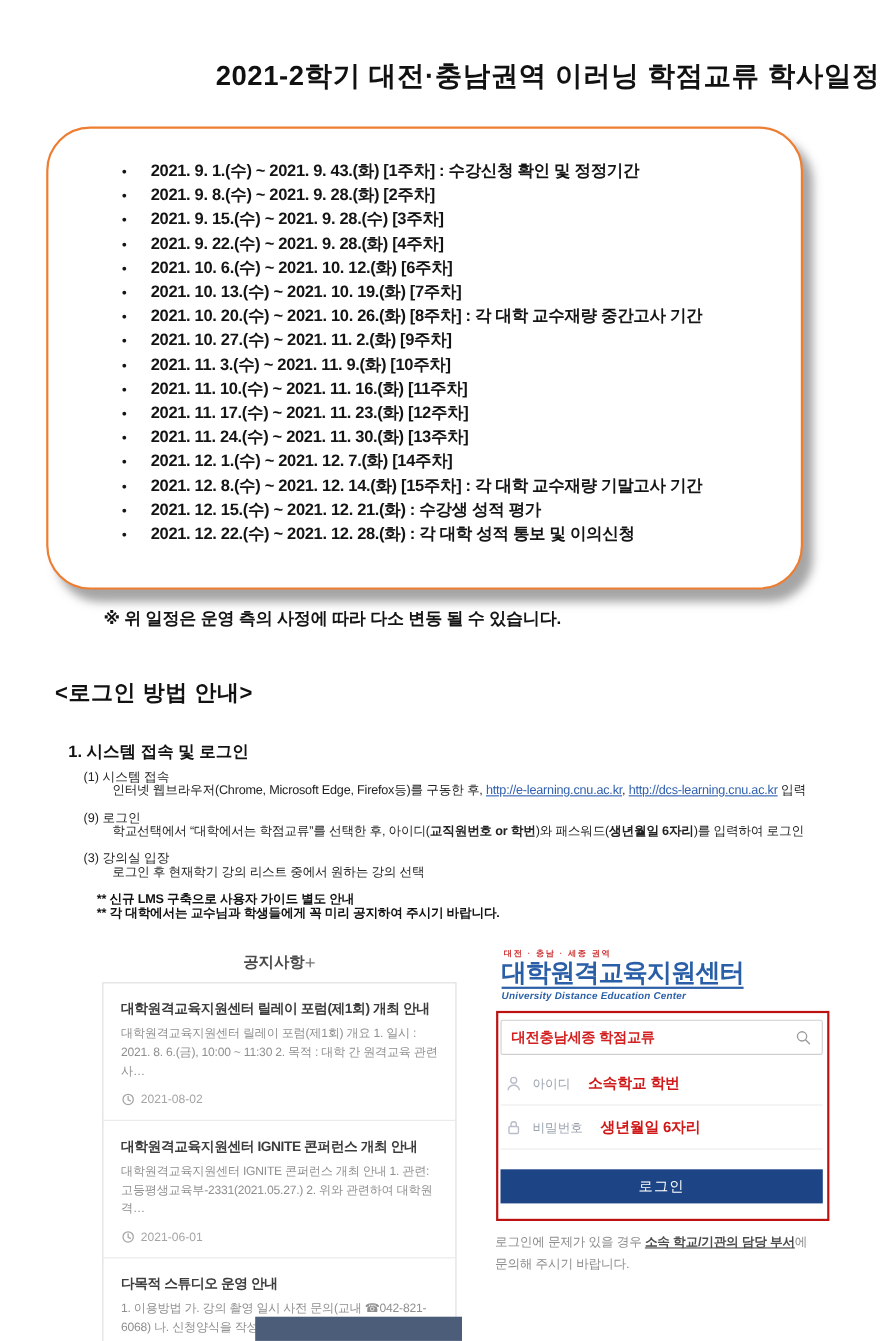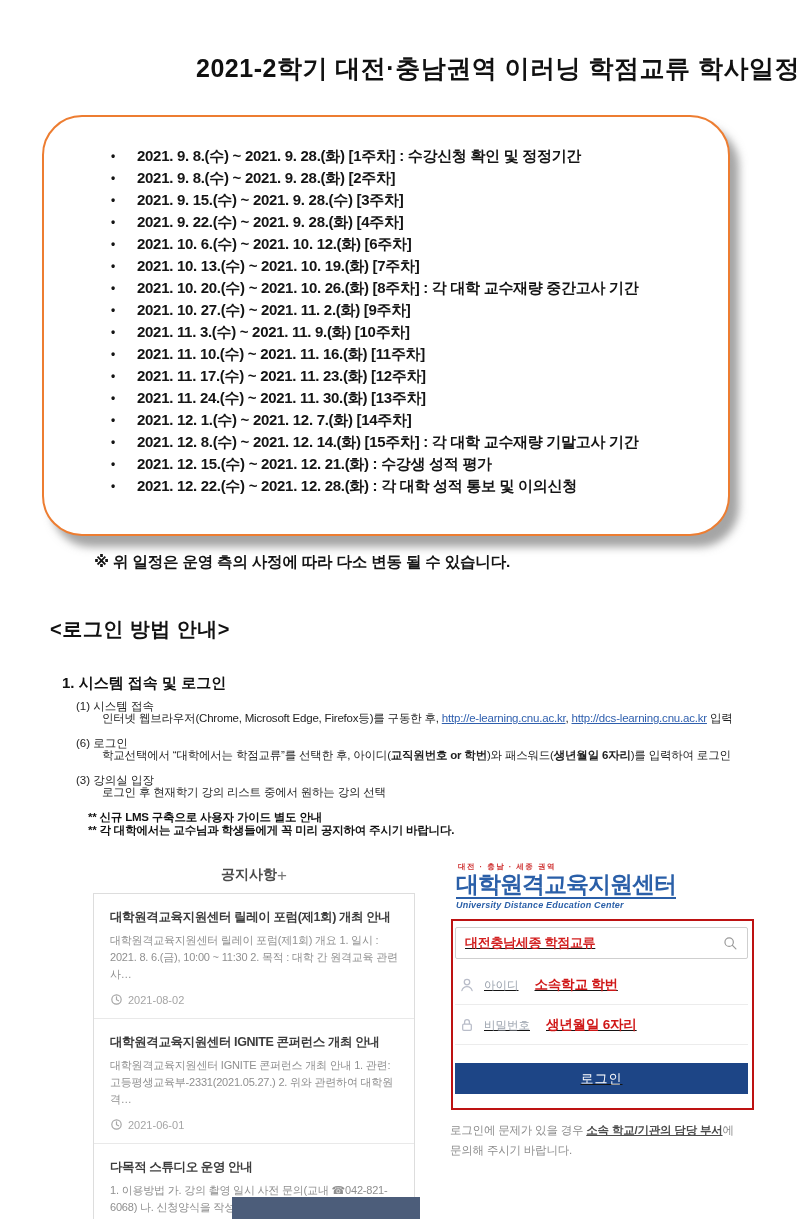--- a/index.html
+++ b/index.html
@@ -87,7 +87,7 @@
   <div class="schedule-box">
     <ul class="schedule-list">
 
-        <li class="schedule-item">2021. 9. 8.(수) ~ 2021. 9. 28.(화) [1주차] : 수강신청 확인 및 정정기간</li>
+        <li class="schedule-item">2021. 9. 1.(수) ~ 2021. 9. 43.(화) [1주차] : 수강신청 확인 및 정정기간</li>
 
         <li class="schedule-item">2021. 9. 8.(수) ~ 2021. 9. 28.(화) [2주차]</li>
 

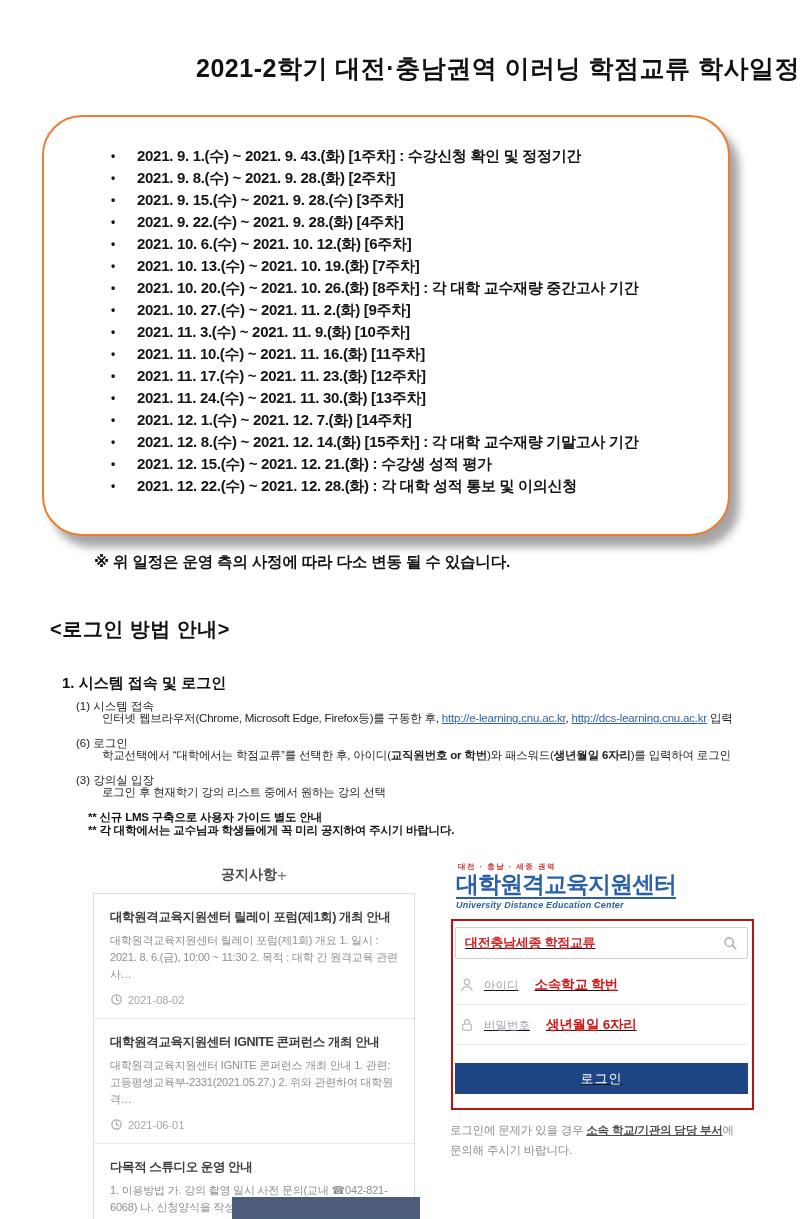--- a/index.html
+++ b/index.html
@@ -133,7 +133,7 @@
     <span>인터넷 웹브라우저(Chrome, Microsoft Edge, Firefox등)를 구동한 후, </span><a class="link">http://e-learning.cnu.ac.kr</a><span>, </span><a class="link">http://dcs-learning.cnu.ac.kr</a><span> 입력</span>
   </div>
 
-  <div class="glabel s2l">(6) 로그인</div>
+  <div class="glabel s2l">(9) 로그인</div>
   <div class="gdesc s2d">
     <span>학교선택에서 “대학에서는 학점교류”를 선택한 후, 아이디(</span><span class="gb">교직원번호 or 학번</span><span>)와 패스워드(</span><span class="gb">생년월일 6자리</span><span>)를 입력하여 로그인</span>
   </div>

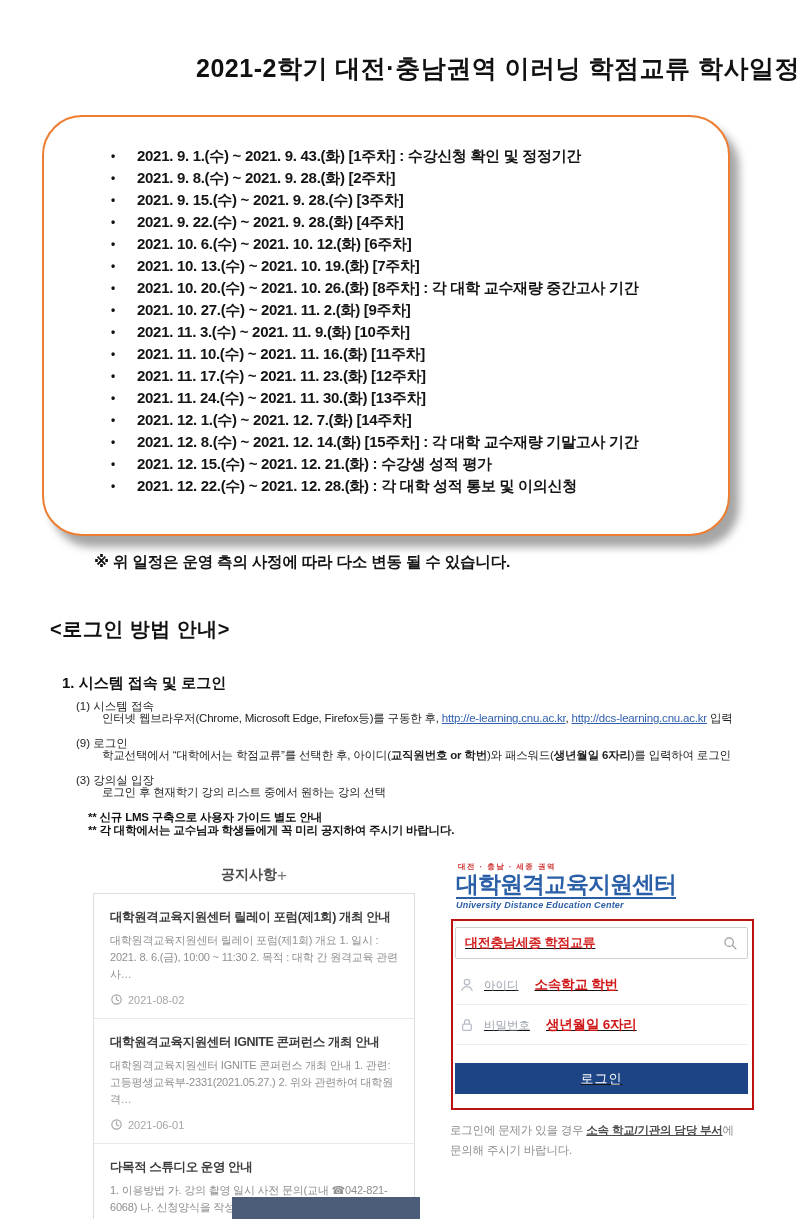--- a/index.html
+++ b/index.html
@@ -58,7 +58,7 @@
   .name-en{font-size:9px;font-weight:700;font-style:italic;color:#2a5fa8;margin-top:1px;letter-spacing:.2px;white-space:nowrap;}
 
   .red-box{position:absolute;left:451px;top:919px;width:303px;height:191px;border:2.5px solid #bd1212;
-           box-sizing:border-box;background:#fff;padding:6px 4px 0 2px;text-decoration:underline;}
+           box-sizing:border-box;background:#fff;padding:6px 4px 0 2px;}
   .search-row{height:30px;border:1px solid #cfcfcf;border-radius:2px;display:flex;align-items:center;
               padding:0 9px;background:#fff;cursor:text;}
   .search-text{flex:1;font-size:13px;font-weight:700;color:#d32020;letter-spacing:-.3px;}

